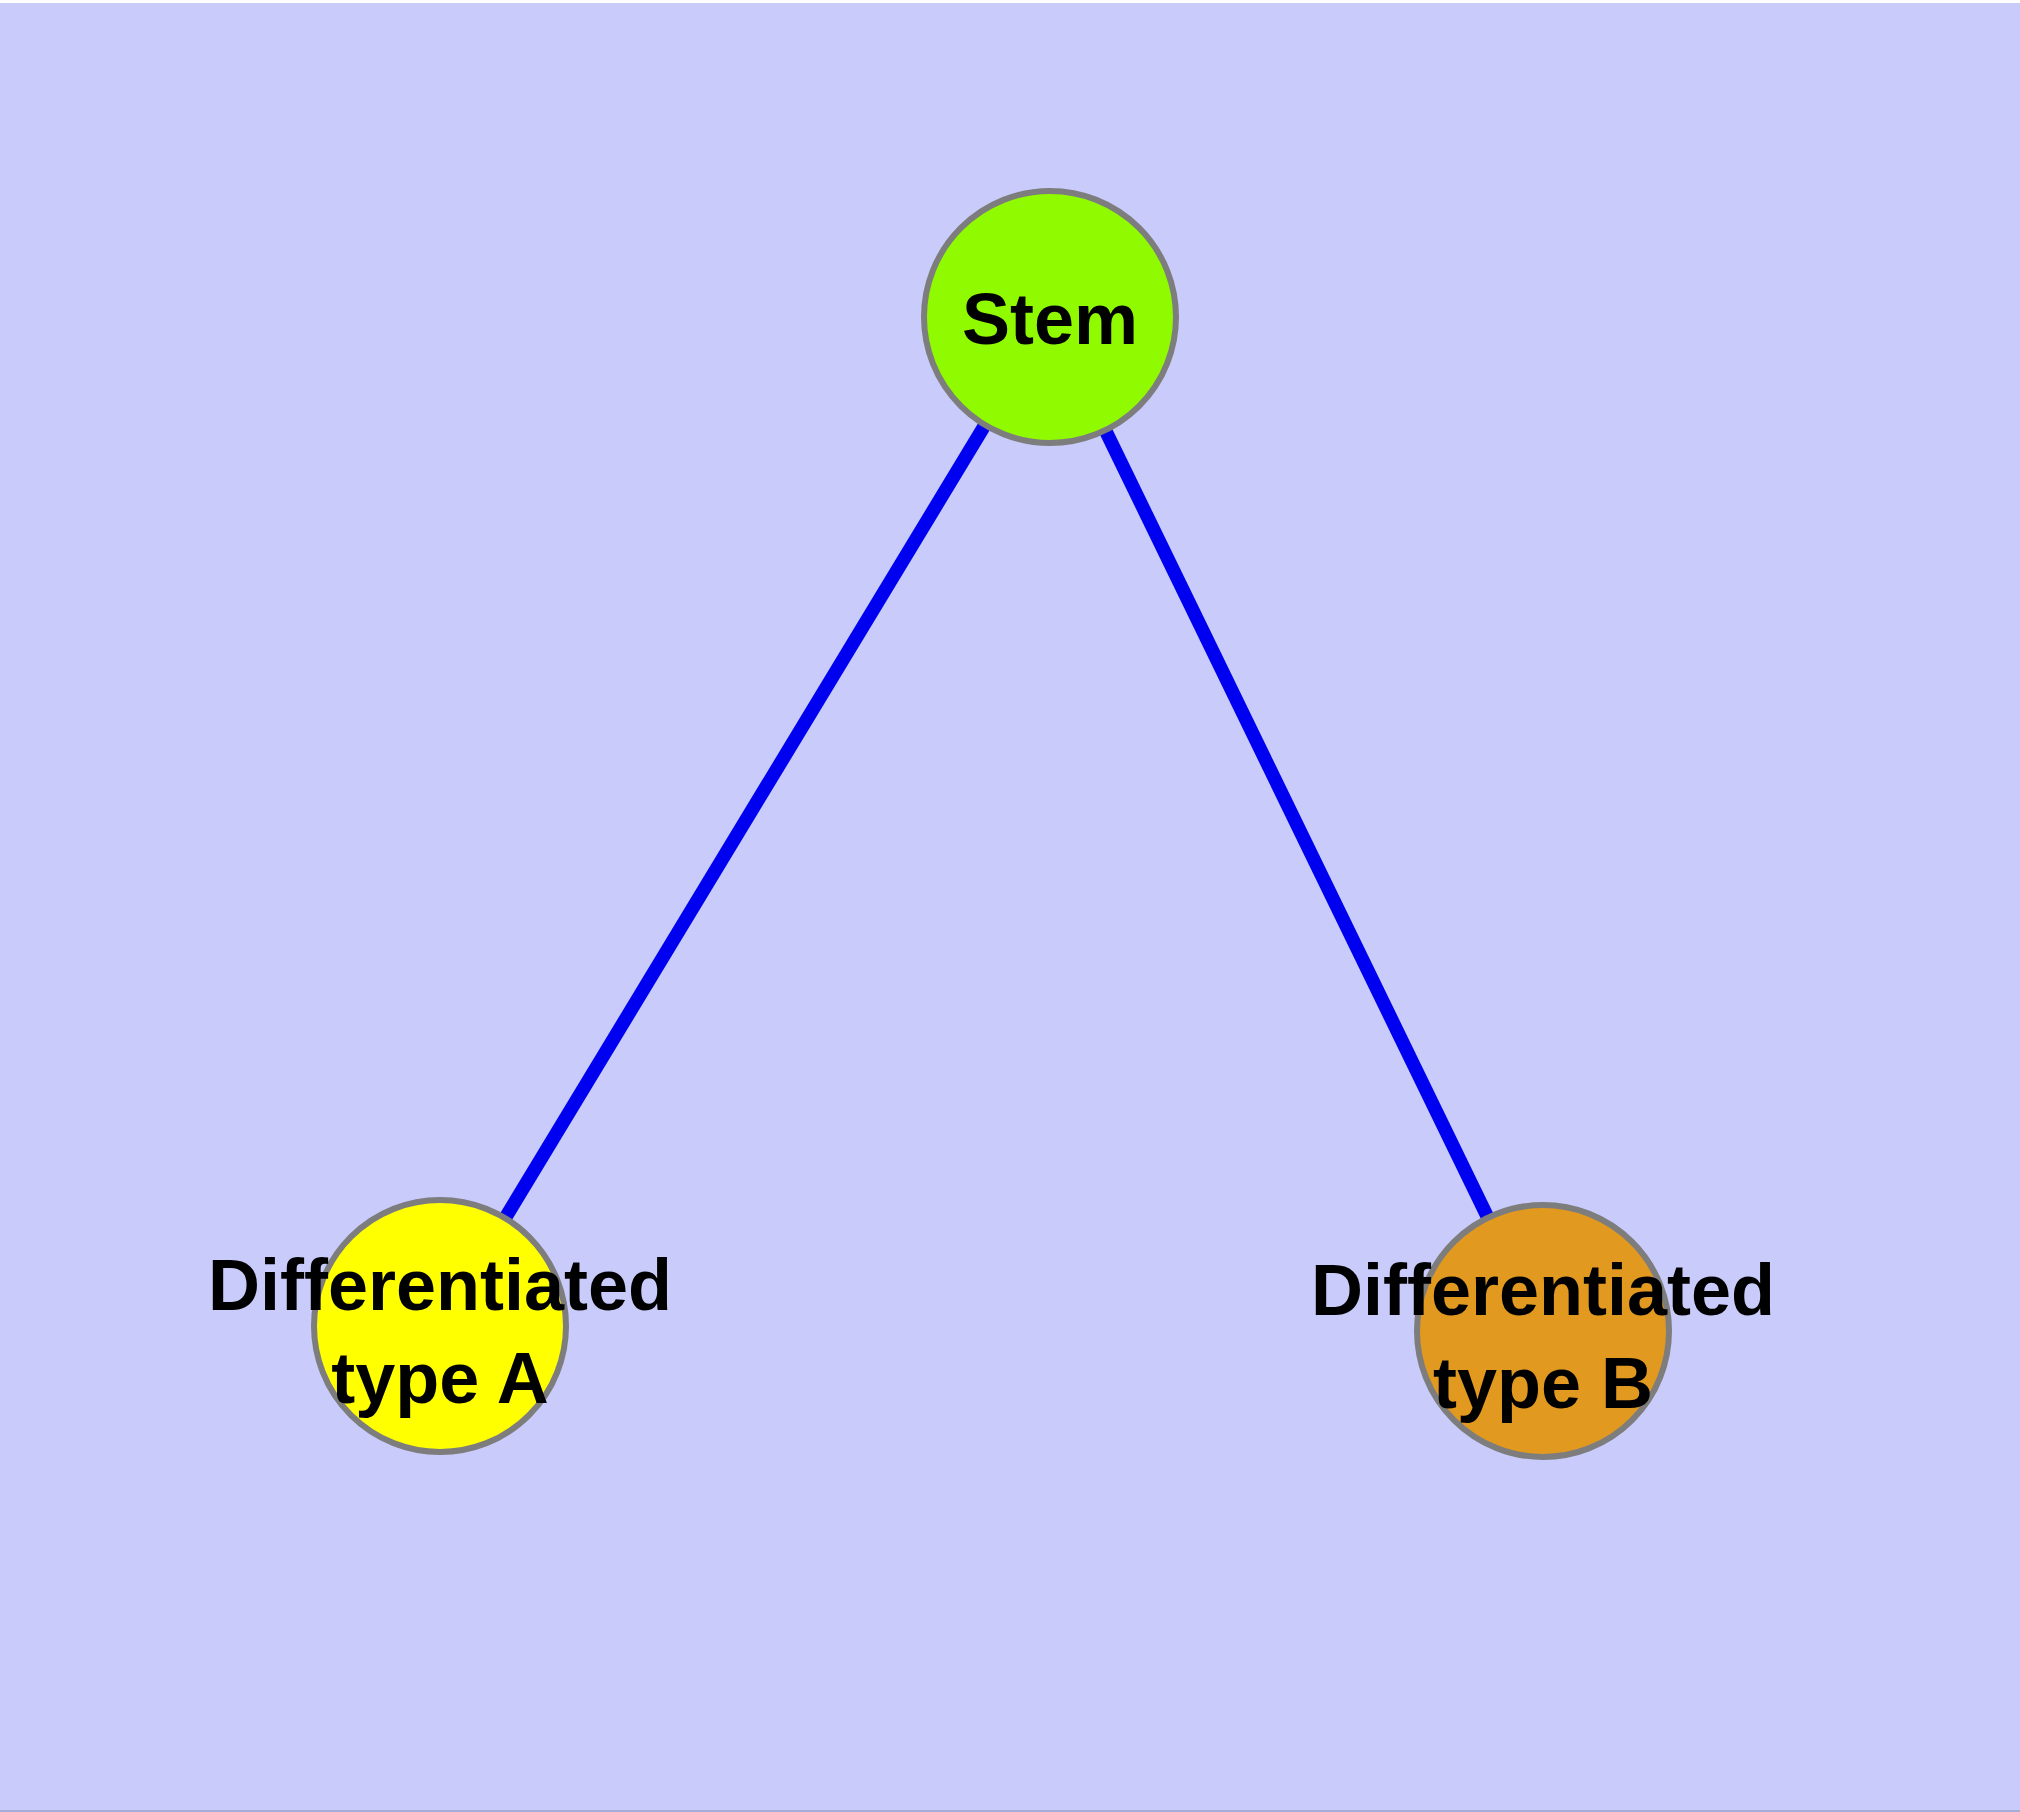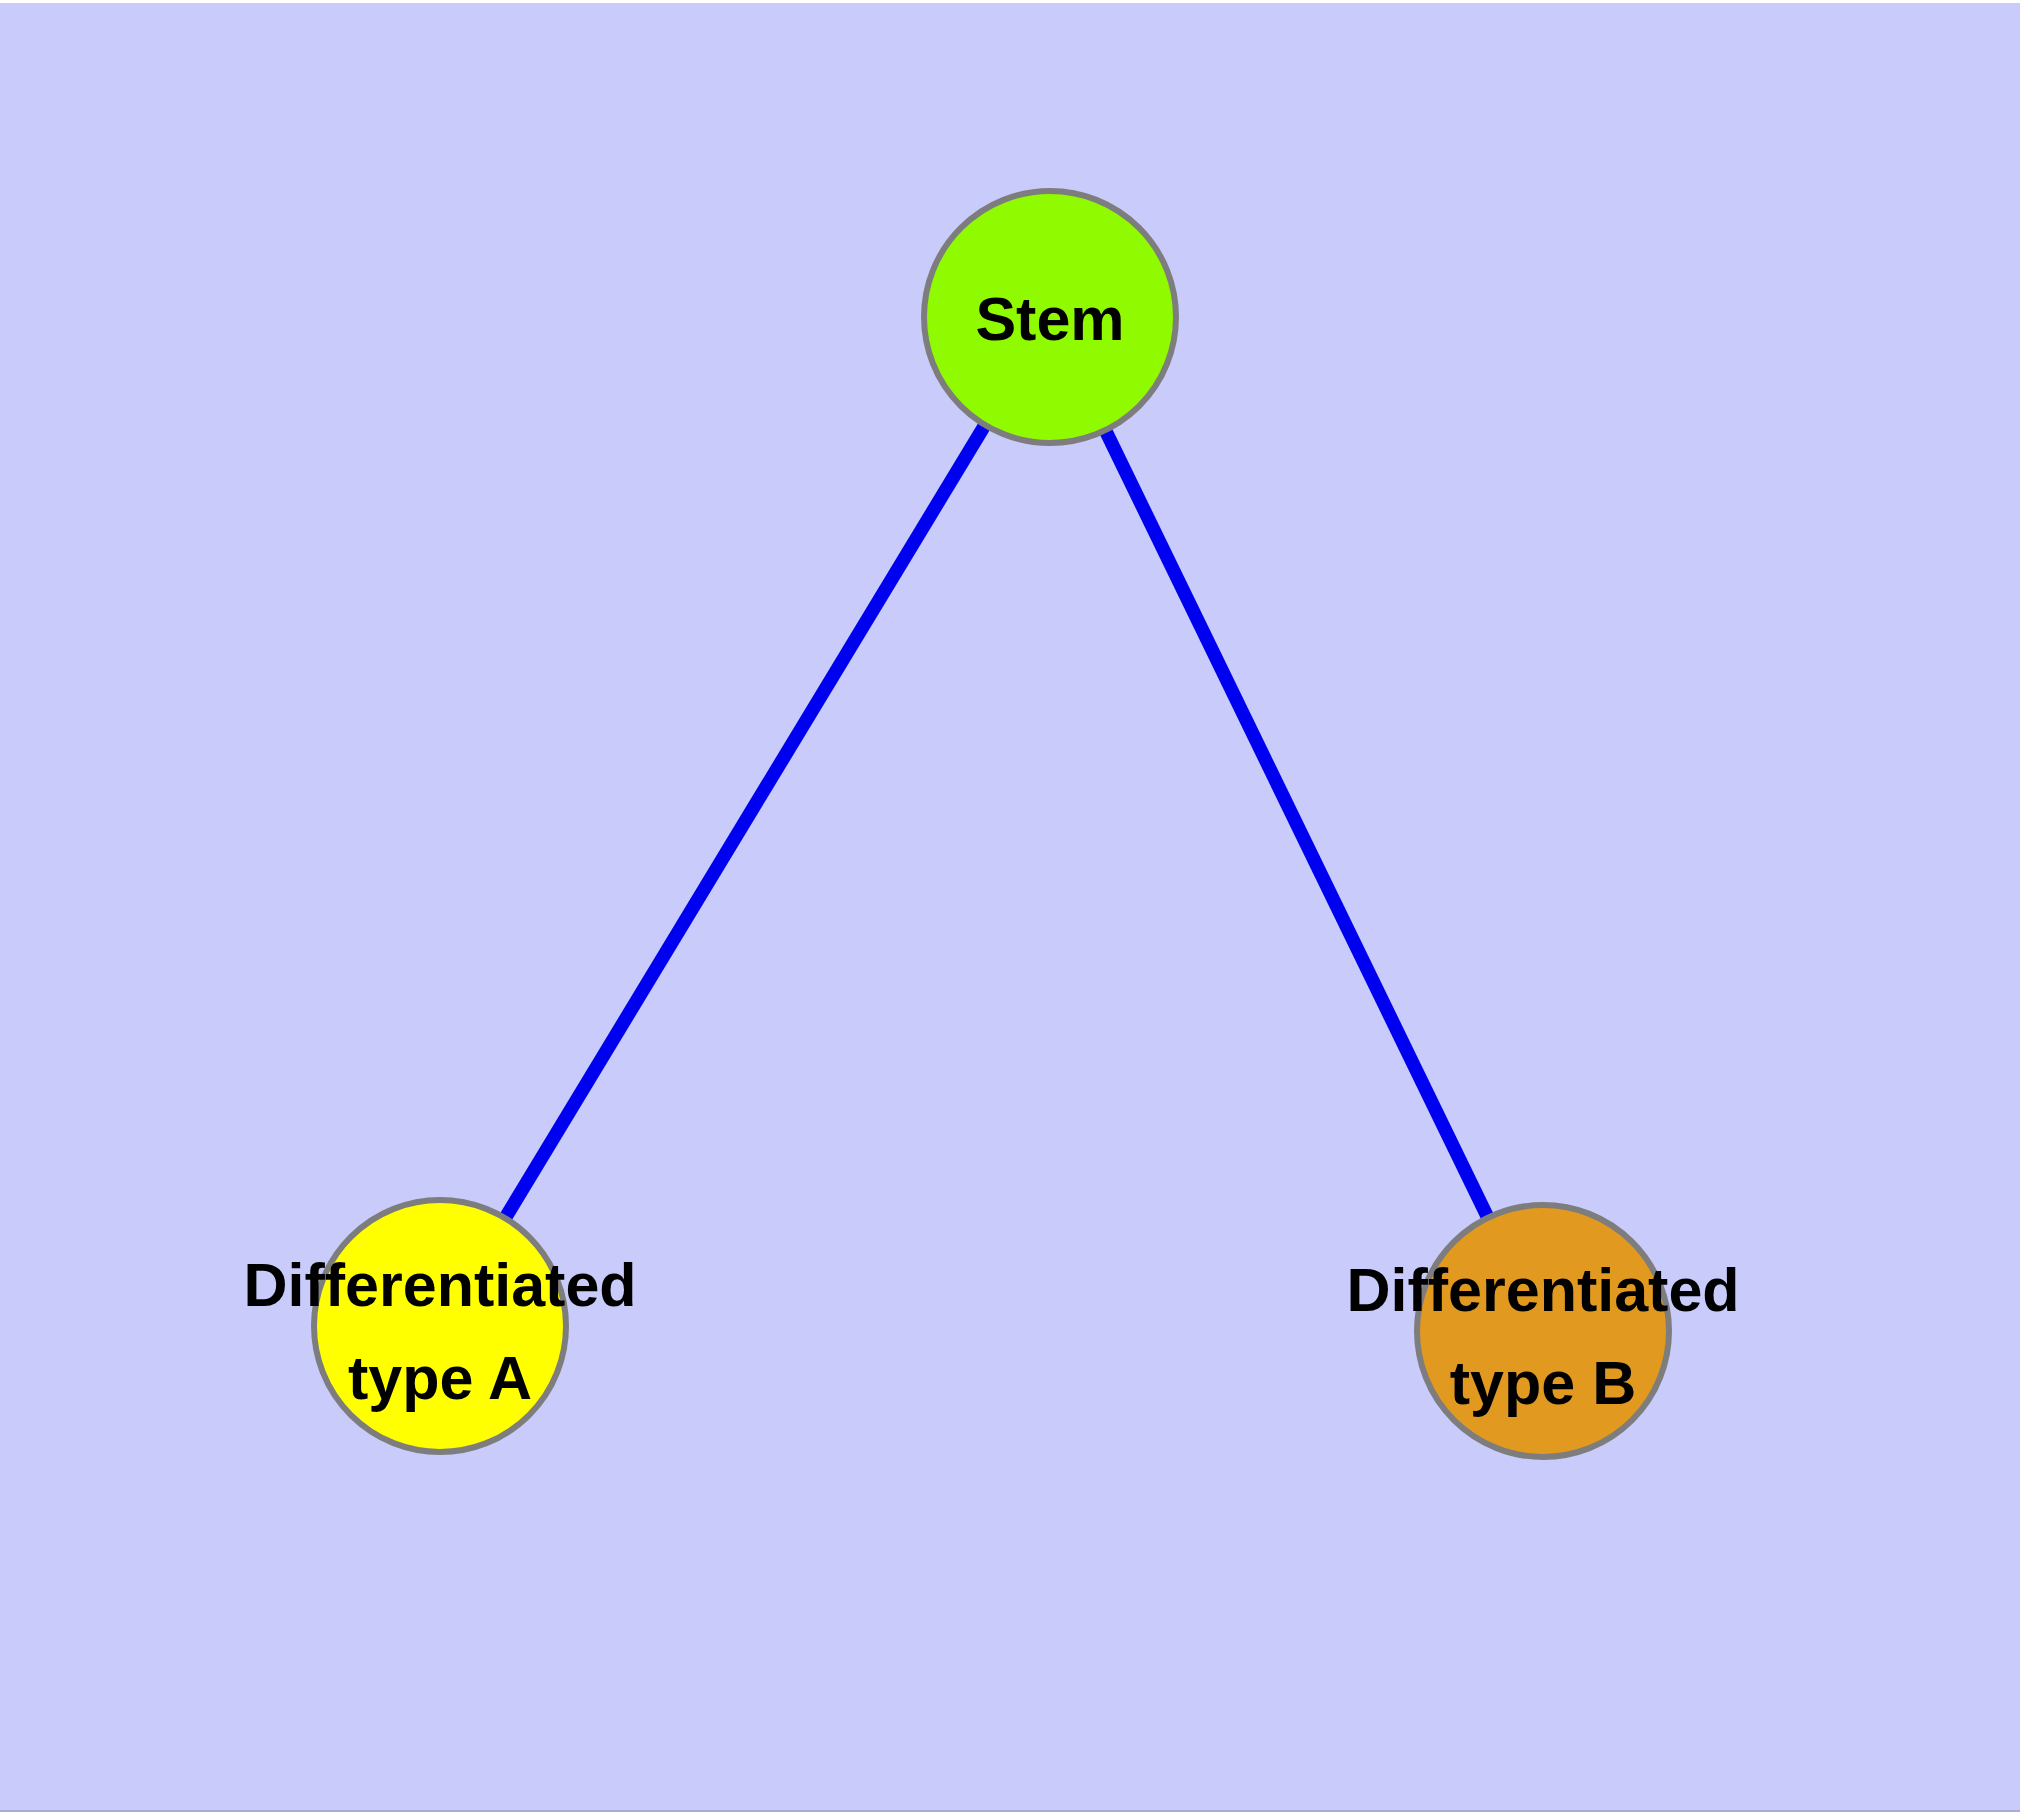--- a/index.html
+++ b/index.html
@@ -54,7 +54,7 @@
     white-space: pre-line;
     text-align: center;
     font-weight: bold;
-    font-size: 61px;
+    font-size: 72px;
     line-height: 93px;
     color: #000000;
     z-index: 3;

